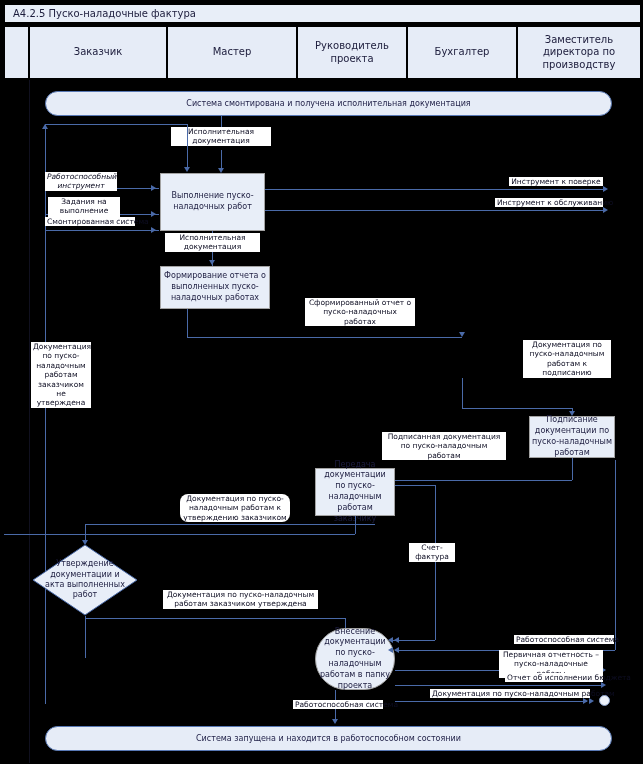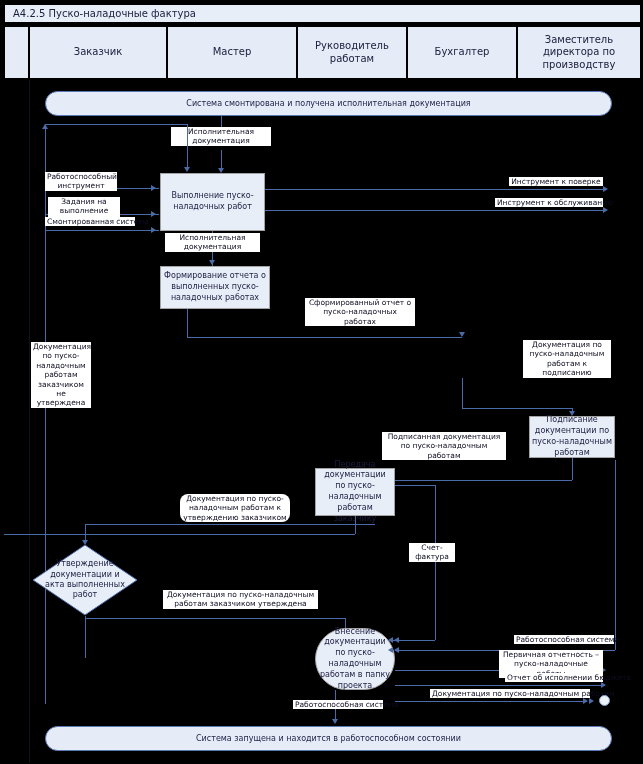--- a/index.html
+++ b/index.html
@@ -66,7 +66,7 @@
     <span>Мастер</span>
   </div>
   <div class="lane-head" style="left:296px;top:25px;width:110px;height:53px;">
-    <span>Руководитель работам</span>
+    <span>Руководитель проекта</span>
   </div>
   <div class="lane-head" style="left:406px;top:25px;width:110px;height:53px;">
     <span>Бухгалтер</span>

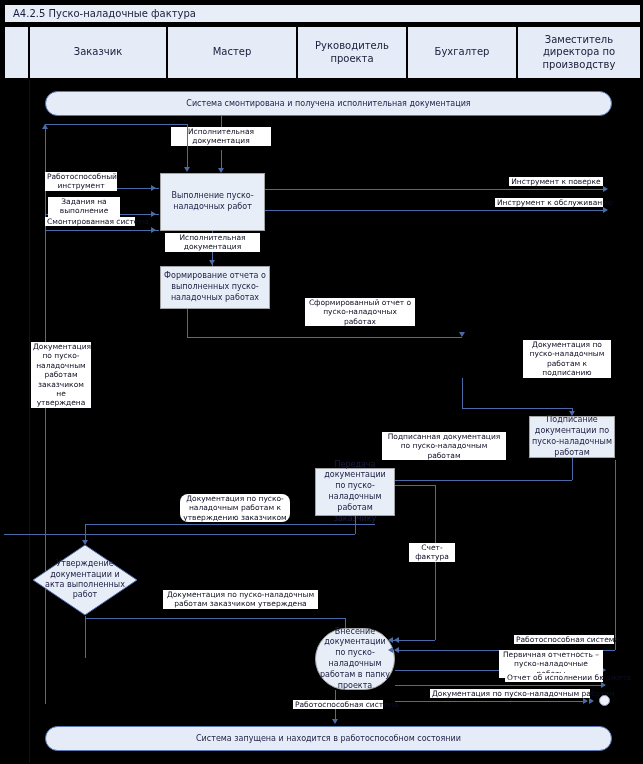--- a/index.html
+++ b/index.html
@@ -101,7 +101,7 @@
 
     <div class="ln lnh" style="left:40px;top:108px;width:114px;"></div>
     <div class="arrow ar-r" style="left:146px;top:105px;"></div>
-    <div class="lbl wrap" style="left:40px;top:92px;width:72px;">
+    <div class="lbl wrap" style="left:40px;top:92px;width:72px;font-style:italic;">
       <span>Работоспособный инструмент</span>
     </div>
 

